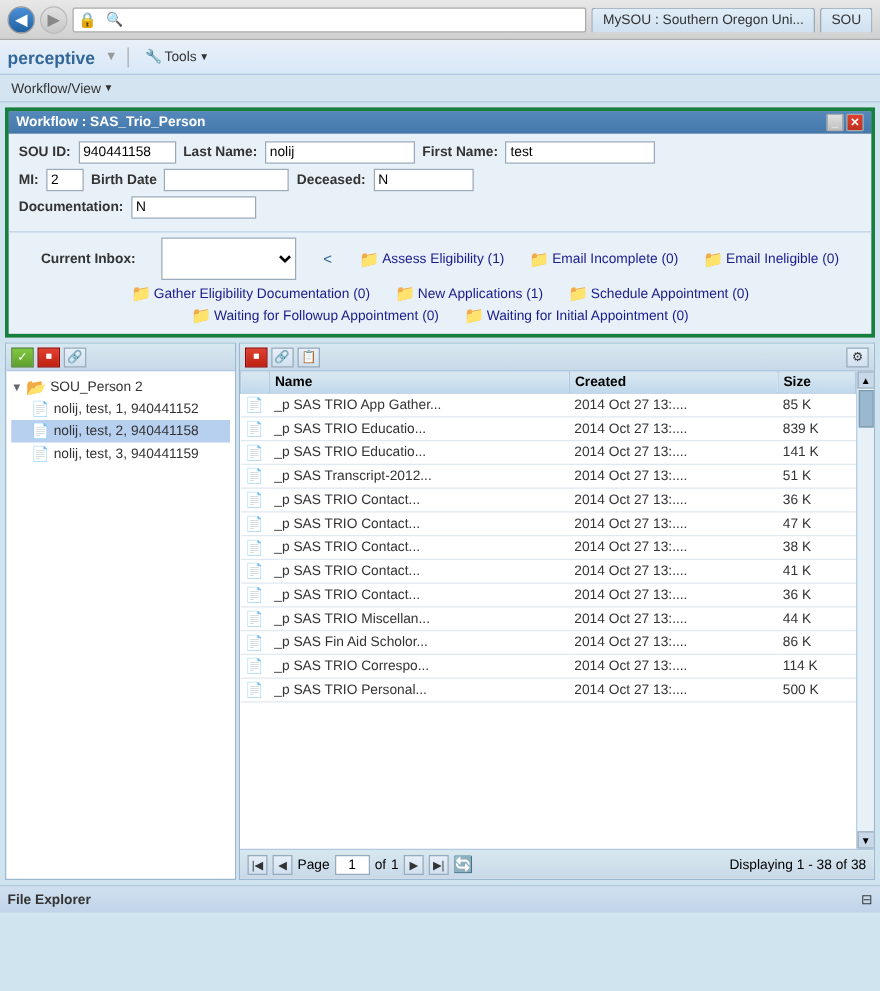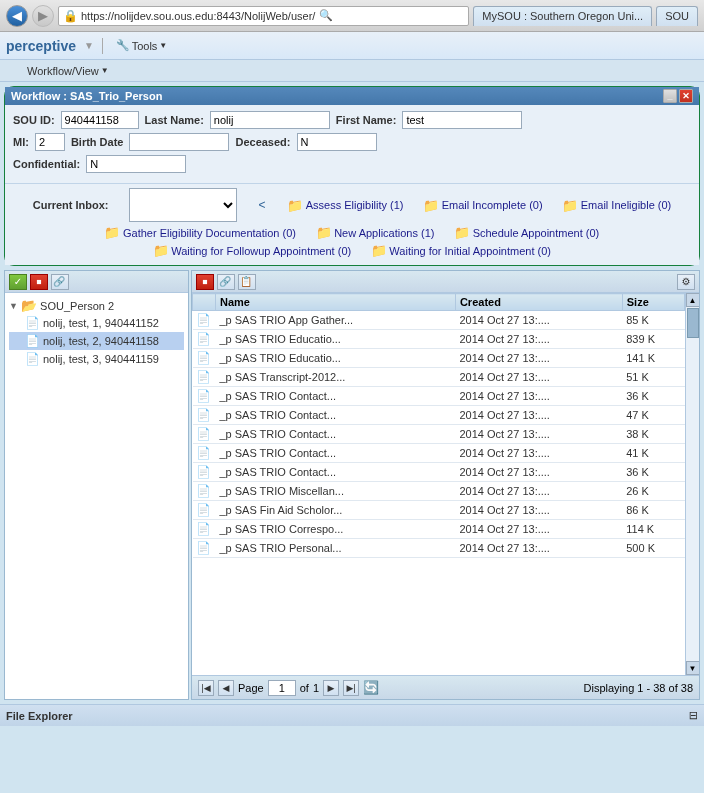--- a/index.html
+++ b/index.html
@@ -318,7 +318,6 @@
   <div class="nav-btn-fwd">▶</div>
   <div class="address-bar">
     <span class="address-icon">🔒</span>
-    <span>https://nolijdev.sou.ous.edu:8443/NolijWeb/user/</span>
     <span style="margin-left:4px;color:#aaa;">🔍</span>
   </div>
   <div class="tab">

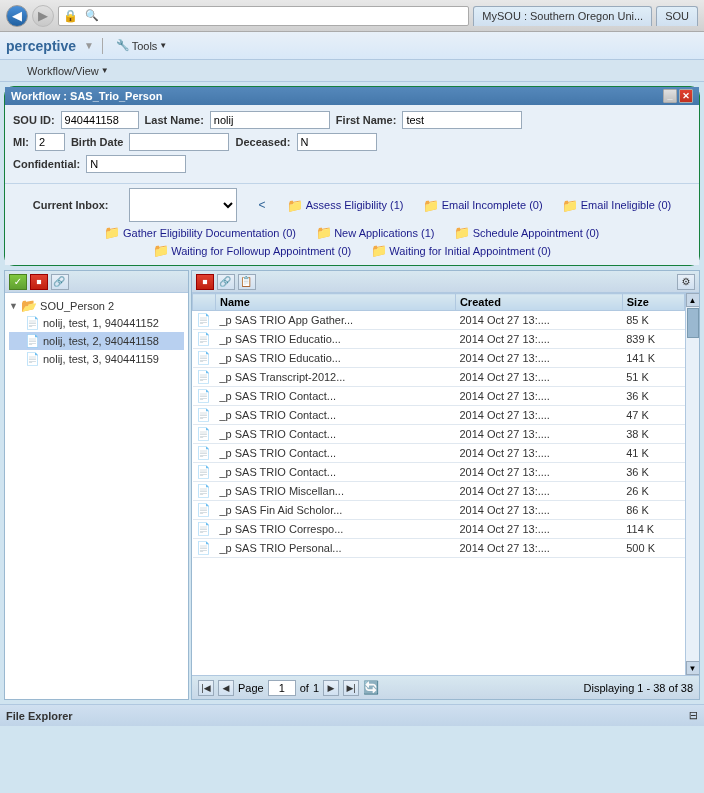--- a/index.html
+++ b/index.html
@@ -78,7 +78,7 @@
       background: #d4e4f0;
       border-bottom: 1px solid #b0c8e0;
       display: flex; align-items: center;
-      padding: 0 22px;
+      padding: 0 4px;
     }
 
     

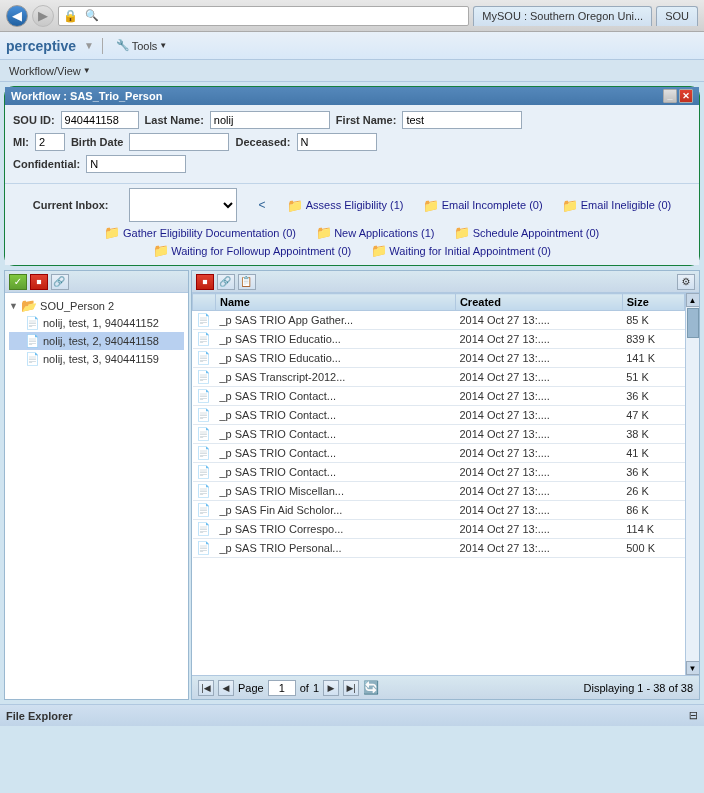--- a/index.html
+++ b/index.html
@@ -85,8 +85,8 @@
     .workflow-panel {
       margin: 4px;
       background: #a3a3a3;
-      border: 1px solid #15803d;
-      border-radius: 10px;
+      border: 3px solid #15803d;
+      border-radius: 0;
     }
     .workflow-title-bar {
       background: linear-gradient(to bottom, #5588bb, #4477aa);

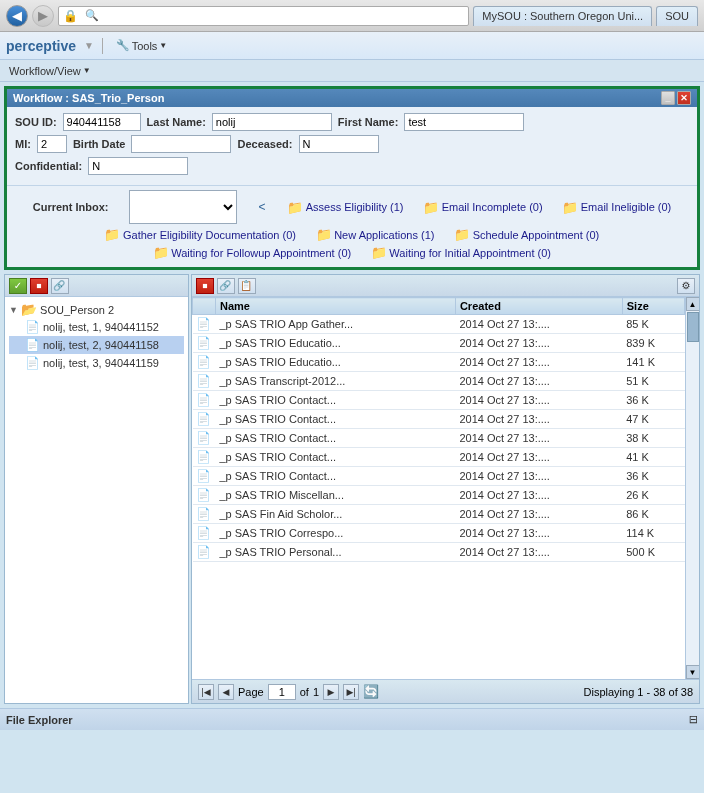--- a/index.html
+++ b/index.html
@@ -373,7 +373,7 @@
       <input class="form-input deceased" value="N" style="">
     </div>
     <div class="form-row">
-      <span class="form-label">Confidential:</span>
+      <span class="form-label">Documentation:</span>
       <input class="form-input confidential" value="N" style="">
     </div>
   </div>

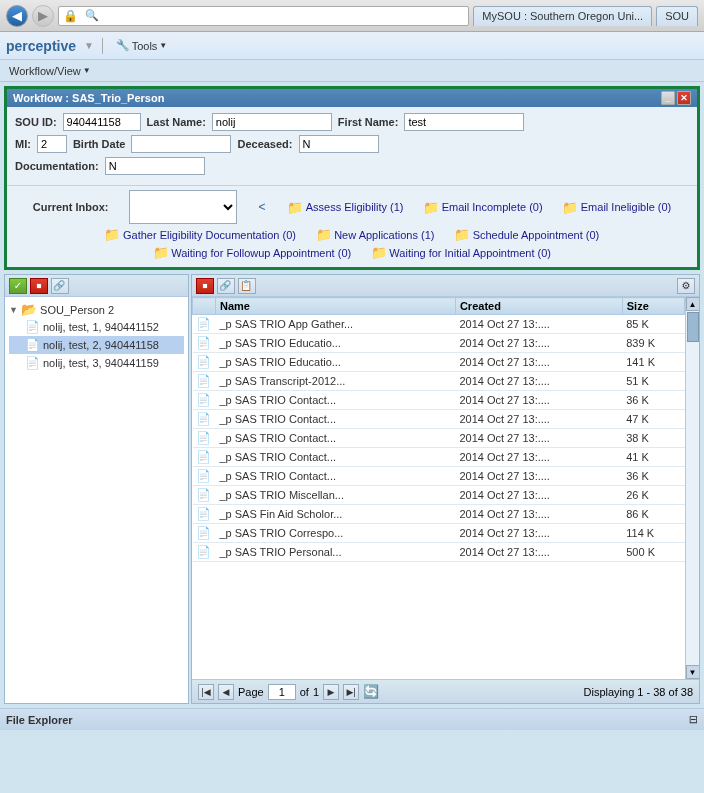--- a/index.html
+++ b/index.html
@@ -532,7 +532,7 @@
       <td><span class="doc-icon">📄</span></td>
       <td>_p SAS TRIO Miscellan...</td>
       <td>2014 Oct 27 13:....</td>
-      <td>26 K</td>
+      <td>44 K</td>
     </tr>
               <tr>
       <td><span class="doc-icon">📄</span></td>

